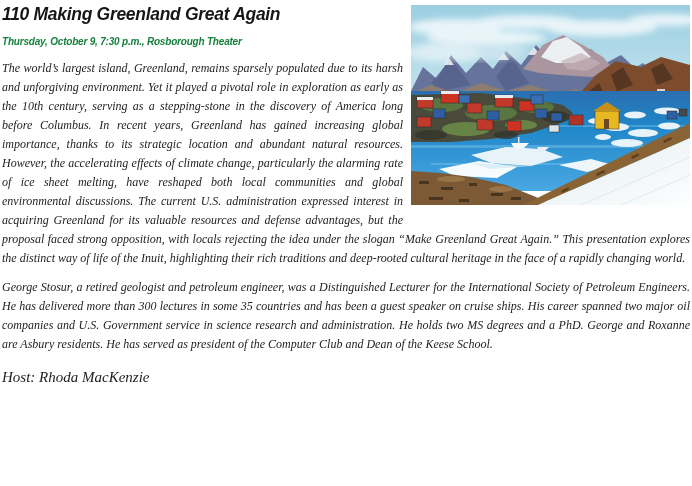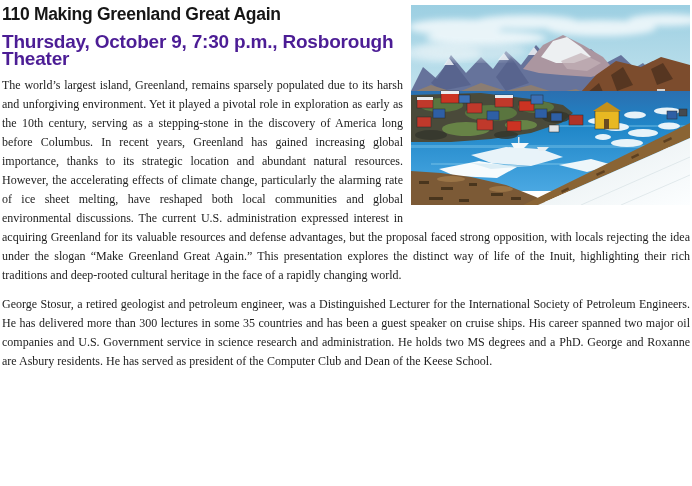--- a/index.html
+++ b/index.html
@@ -6,7 +6,7 @@
   .page{
     width:692px;height:486px;box-sizing:border-box;
     padding:2px 2px 0 2px;overflow:hidden;background:#fff;
-    font-family:"Liberation Serif","DejaVu Serif",serif;color:#1c1c1c;
+    font-family:"Liberation Serif","DejaVu Serif",serif;color:#1c1c1c;font-style:italic;
   }
   .photo{
     float:right;width:279px;height:200px;margin:3px 0 16px 8px;

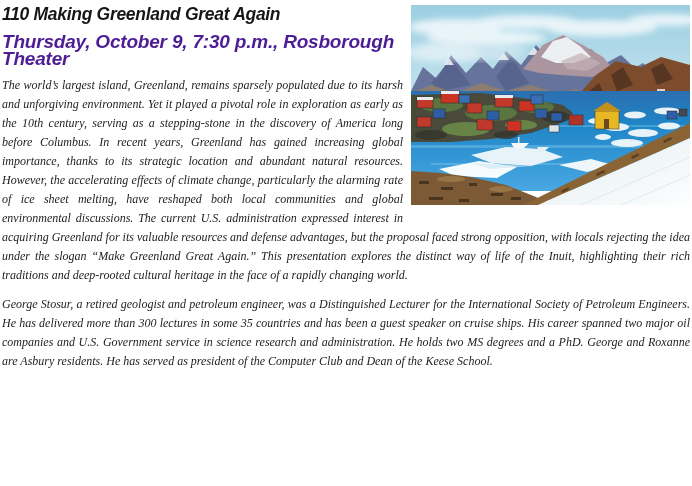--- a/index.html
+++ b/index.html
@@ -20,8 +20,8 @@
   }
   .meta{
     font-family:"Liberation Sans","DejaVu Sans",sans-serif;
-    font-weight:700;font-size:19px;line-height:17px;
-    letter-spacing:-0.2px;color:#4c1d95;
+    font-weight:700;font-size:10px;line-height:17px;
+    letter-spacing:-0.2px;color:#15803d;
   }
   .meta-block{margin:0 0 9px 0;}
   p.body{

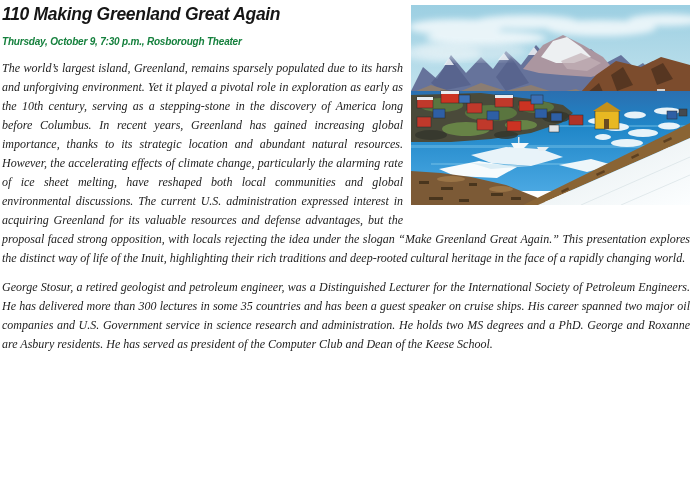--- a/index.html
+++ b/index.html
@@ -229,6 +229,7 @@
   <p class="body">The world’s largest island, Greenland, remains sparsely populated due to its harsh and unforgiving environment. Yet it played a pivotal role in exploration as early as the 10th century, serving as a stepping-stone in the discovery of America long before Columbus. In recent years, Greenland has gained increasing global importance, thanks to its strategic location and abundant natural resources. However, the accelerating effects of climate change, particularly the alarming rate of ice sheet melting, have reshaped both local communities and global environmental discussions. The current U.S. administration expressed interest in acquiring Greenland for its valuable resources and defense advantages, but the proposal faced strong opposition, with locals rejecting the idea under the slogan “Make Greenland Great Again.” This presentation explores the distinct way of life of the Inuit, highlighting their rich traditions and deep-rooted cultural heritage in the face of a rapidly changing world.</p>
   <p class="body">George Stosur, a retired geologist and petroleum engineer, was a Distinguished Lecturer for the International Society of Petroleum Engineers. He has delivered more than 300 lectures in some 35 countries and has been a guest speaker on cruise ships. His career spanned two major oil companies and U.S. Government service in science research and administration.  He holds two MS degrees and a PhD.  George and Roxanne are Asbury residents. He has served as president of the Computer Club and Dean of the Keese School.</p>
 
+  <p class="host">Host: Rhoda MacKenzie</p>
 
 </div>
 

